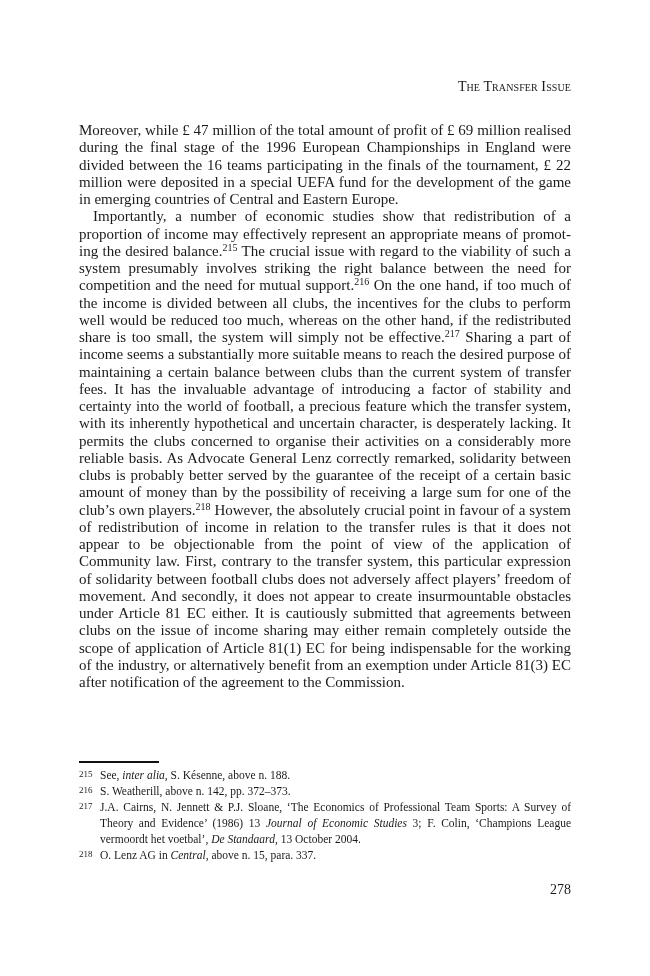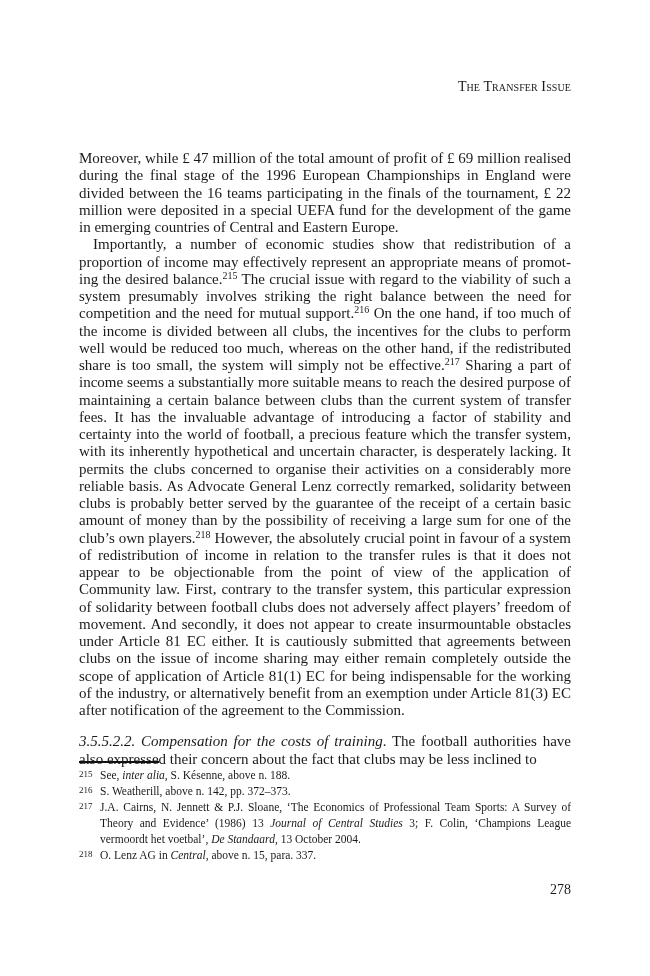--- a/index.html
+++ b/index.html
@@ -33,7 +33,6 @@
       line-height: 17.25px;
       text-align: justify;
       hyphens: manual;
-      margin-top: 28px;
     }
     .body-text p {
       margin: 0;

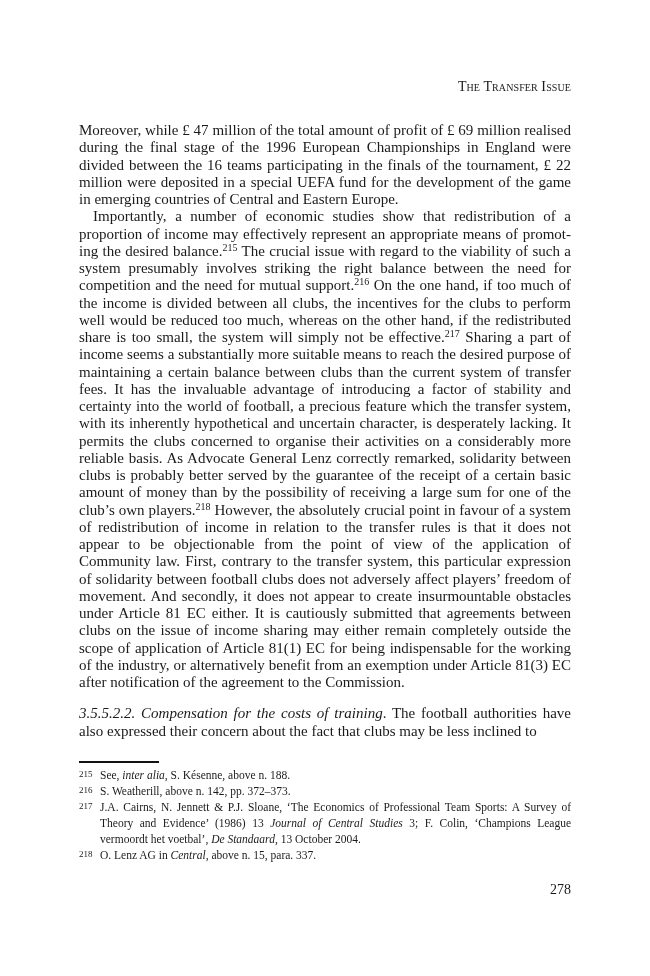--- a/index.html
+++ b/index.html
@@ -94,7 +94,6 @@
 <div class="body-text">
   <p>Moreover, while £ 47 million of the total amount of profit of £ 69 million realised during the final stage of the 1996 European Championships in England were divided between the 16 teams participating in the finals of the tournament, £ 22 million were deposited in a special UEFA fund for the development of the game in emerging countries of Central and Eastern Europe.</p>
   <p class="indent"><span>Importantly, a number of economic studies show that redistribution of a proportion of income may effectively represent an appropriate means of promot­ing the desired balance.</span><sup>215</sup><span> The crucial issue with regard to the viability of such a system presumably involves striking the right balance between the need for competition and the need for mutual support.</span><sup>216</sup><span> On the one hand, if too much of the income is divided between all clubs, the incentives for the clubs to perform well would be reduced too much, whereas on the other hand, if the redistributed share is too small, the system will simply not be effective.</span><sup>217</sup><span> Sharing a part of income seems a substantially more suitable means to reach the desired purpose of maintaining a certain balance between clubs than the current system of transfer fees. It has the invaluable advantage of introducing a factor of stability and certainty into the world of football, a precious feature which the transfer system, with its inherently hypothetical and uncertain character, is desperately lacking. It permits the clubs concerned to organise their activities on a considerably more reliable basis. As Advocate General Lenz correctly remarked, solidarity between clubs is probably better served by the guarantee of the receipt of a certain basic amount of money than by the possibility of receiving a large sum for one of the club’s own players.</span><sup>218</sup><span> However, the absolutely crucial point in favour of a system of redistribution of income in relation to the transfer rules is that it does not appear to be objectionable from the point of view of the application of Community law. First, contrary to the transfer system, this particular expression of solidarity between football clubs does not adversely affect players’ freedom of movement. And secondly, it does not appear to create insurmountable obstacles under Article 81 EC either. It is cautiously submitted that agreements between clubs on the issue of income sharing may either remain completely outside the scope of application of Article 81(1) EC for being indispensable for the working of the industry, or alternatively benefit from an exemption under Article 81(3) EC after notification of the agreement to the Commission.</span></p>
-  <p class="section"><span class="it">3.5.5.2.2. Compensation for the costs of training</span><span>.</span><span> The football authorities have also expressed their concern about the fact that clubs may be less inclined to</span></p>
 </div>
 
 <div class="fn-rule"></div>

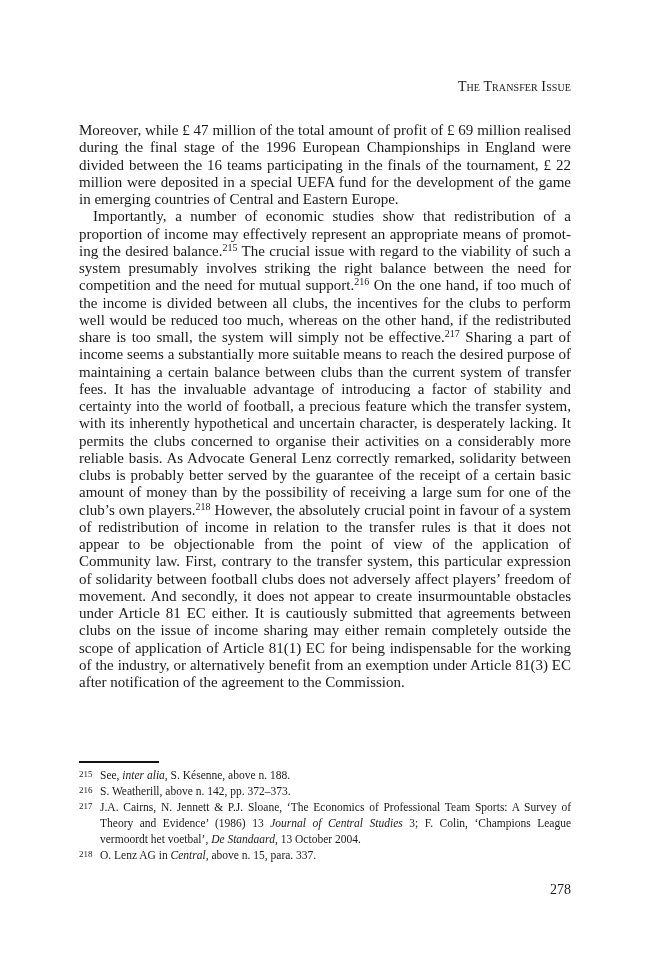--- a/index.html
+++ b/index.html
@@ -106,7 +106,7 @@
     <span class="fn-num">216</span><span>S. Weatherill, above n. 142, pp. 372–373.</span>
   </p>
   <p class="fn">
-    <span class="fn-num">217</span><span>J.A. Cairns, N. Jennett &amp; P.J. Sloane, ‘The Economics of Professional Team Sports: A Survey of Theory and Evidence’ (1986) 13 </span><span class="it">Journal of Central Studies</span><span> 3; F. Colin, ‘Champions League vermoordt het voetbal’, </span><span class="it">De Standaard</span><span>, 13 October 2004.</span>
+    <span class="fn-num">217</span><span>J.A. Cairns, N. Jennett &amp; P.J. Sloane, ‘The Economics of Professional Team Sports: A Survey of Theory and Evidence’ (1986) 13 </span><span class="it">Journal of Economic Studies</span><span> 3; F. Colin, ‘Champions League vermoordt het voetbal’, </span><span class="it">De Standaard</span><span>, 13 October 2004.</span>
   </p>
   <p class="fn">
     <span class="fn-num">218</span><span>O. Lenz AG in </span><span class="it">Central</span><span>, above n. 15, para. 337.</span>

